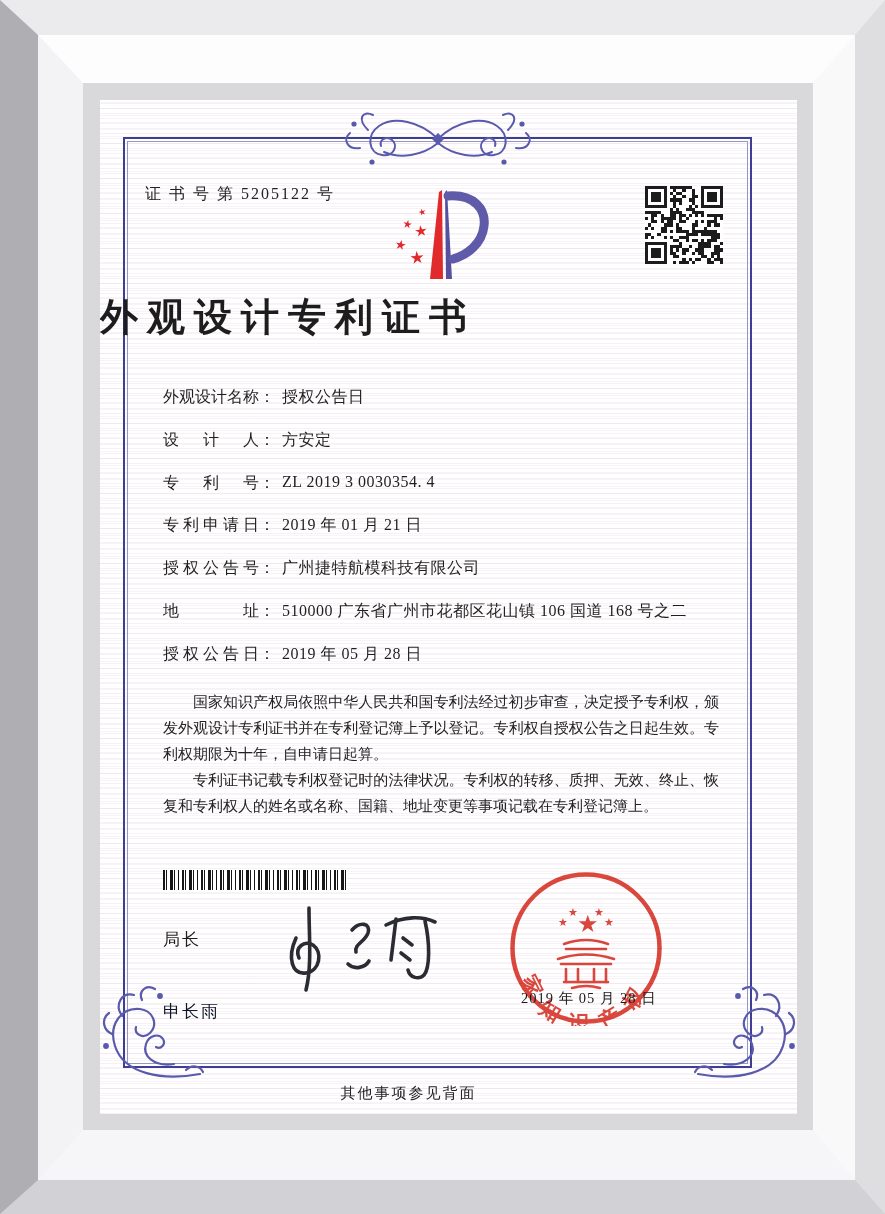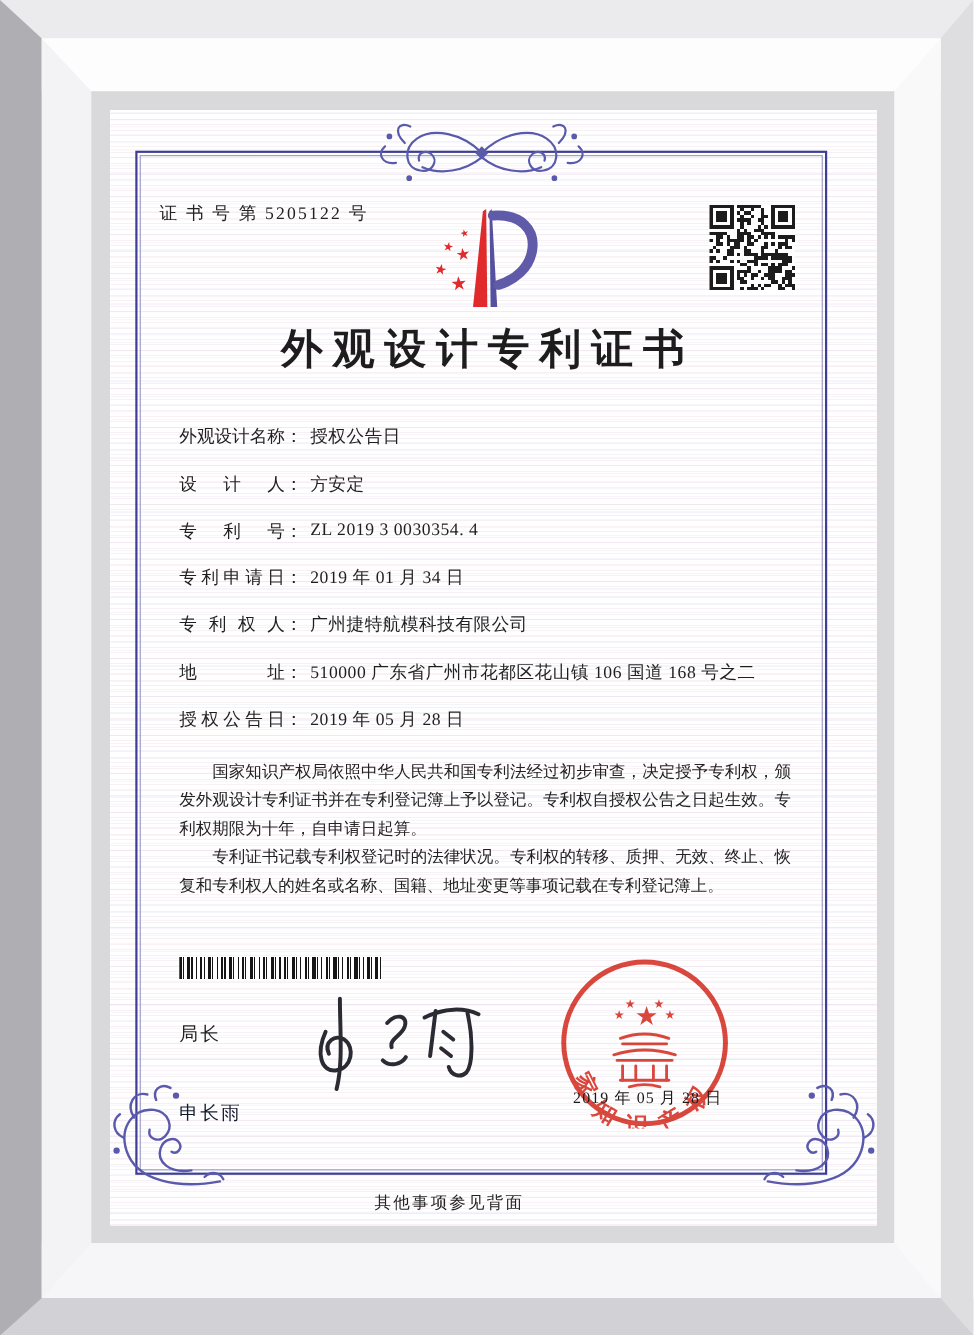--- a/index.html
+++ b/index.html
@@ -27,7 +27,7 @@
   
   .abs{position:absolute;}
   .cert-number{left:45px;top:84px;font-size:16px;letter-spacing:2px;color:#222;}
-  .title{left:0;right:10px;top:192px;text-align:center;font-size:38px;font-weight:700;letter-spacing:9px;color:#1d1d1d;}
+  .title{left:0;right:10px;top:192px;text-align:left;font-size:38px;font-weight:700;letter-spacing:9px;color:#1d1d1d;}
   .fields{left:63px;top:287px;right:40px;font-size:16px;color:#1f1f1f;}
   .field-row{height:42.8px;display:flex;align-items:flex-start;white-space:nowrap;}
   .f-label{display:inline-block;width:96px;text-align:justify;text-align-last:justify;}

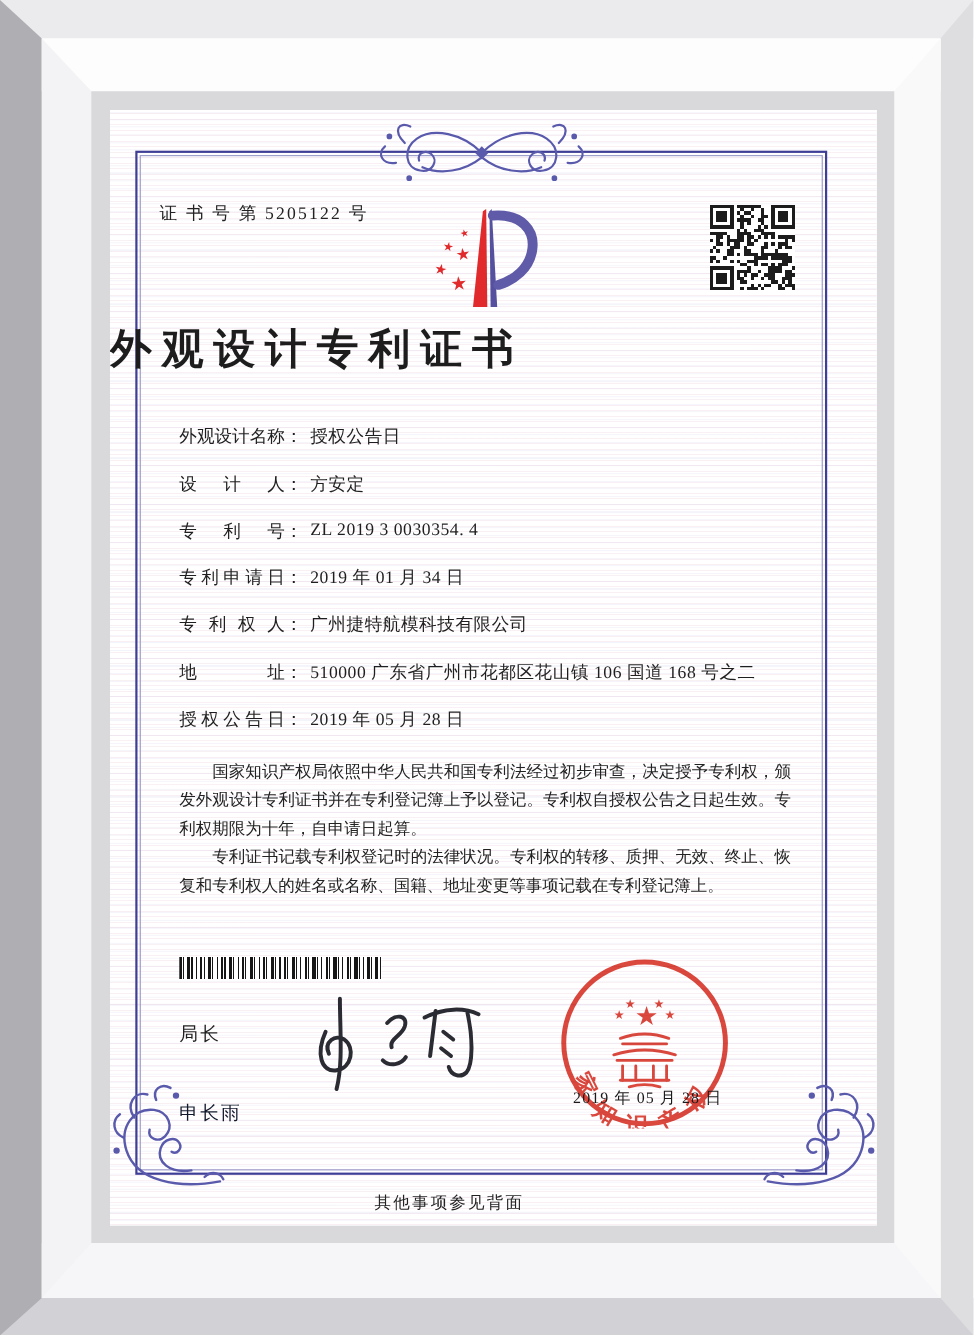--- a/index.html
+++ b/index.html
@@ -361,7 +361,7 @@
     <div class="field-row">
       <span class="f-label">专利申请日</span>
               <span class="f-colon">：</span>
-              <span class="f-value">2019 年 01 月 34 日</span>
+              <span class="f-value">2019 年 01 月 21 日</span>
     </div>
     <div class="field-row">
       <span class="f-label">专利权人</span>

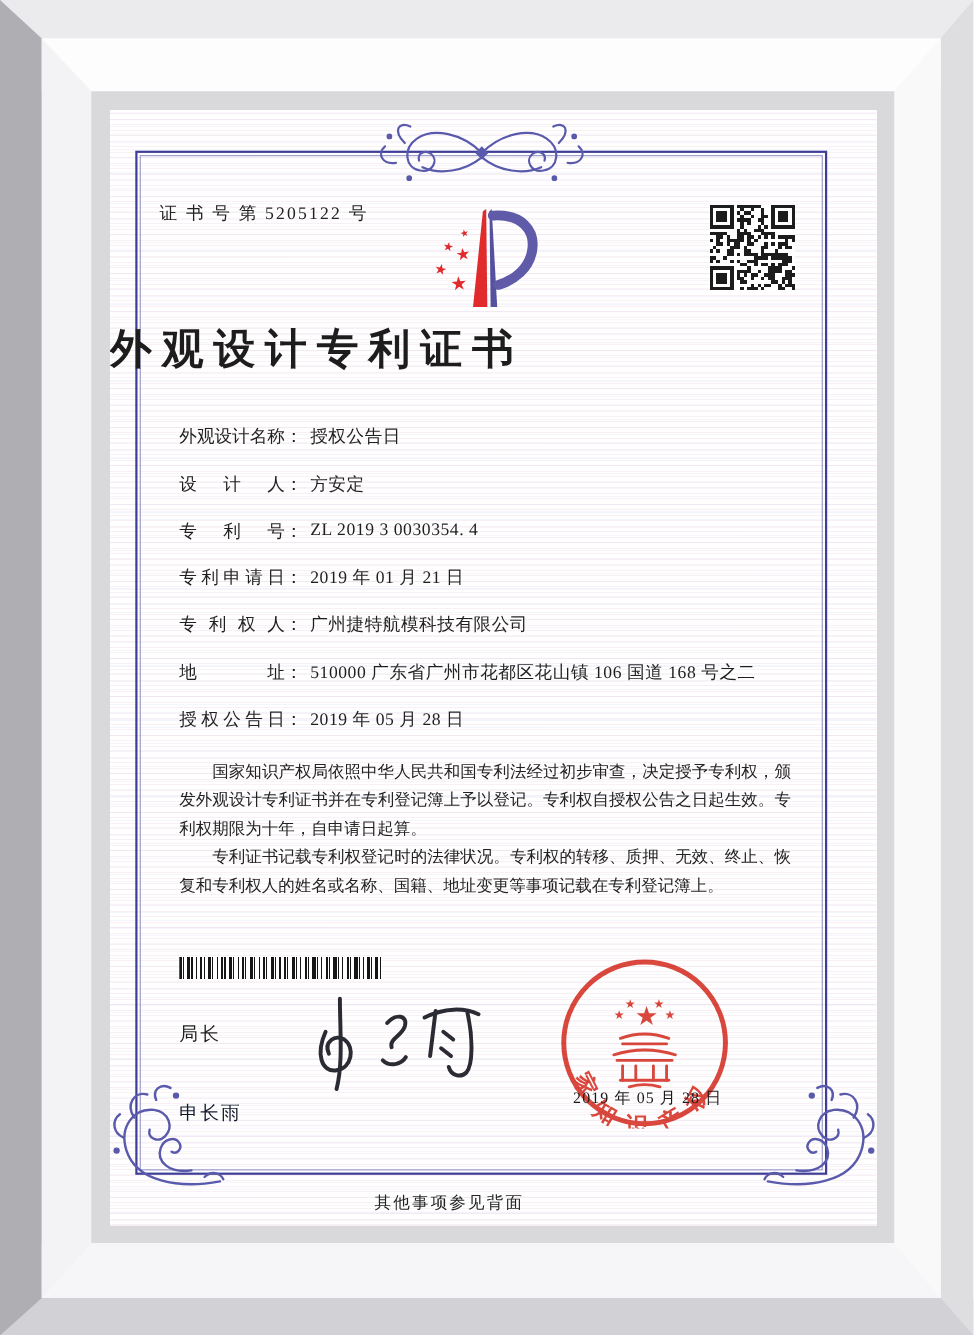--- a/index.html
+++ b/index.html
@@ -364,7 +364,7 @@
               <span class="f-value">2019 年 01 月 21 日</span>
     </div>
     <div class="field-row">
-      <span class="f-label">专利权人</span>
+      <span class="f-label">授权公告号</span>
               <span class="f-colon">：</span>
               <span class="f-value">广州捷特航模科技有限公司</span>
     </div>

